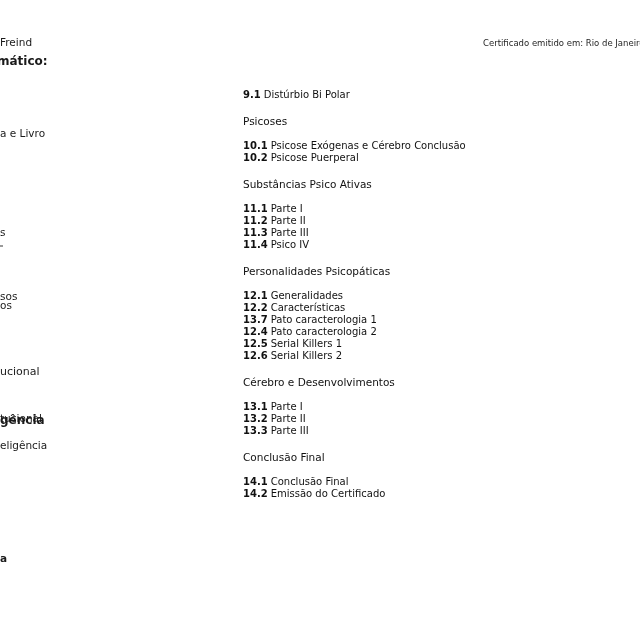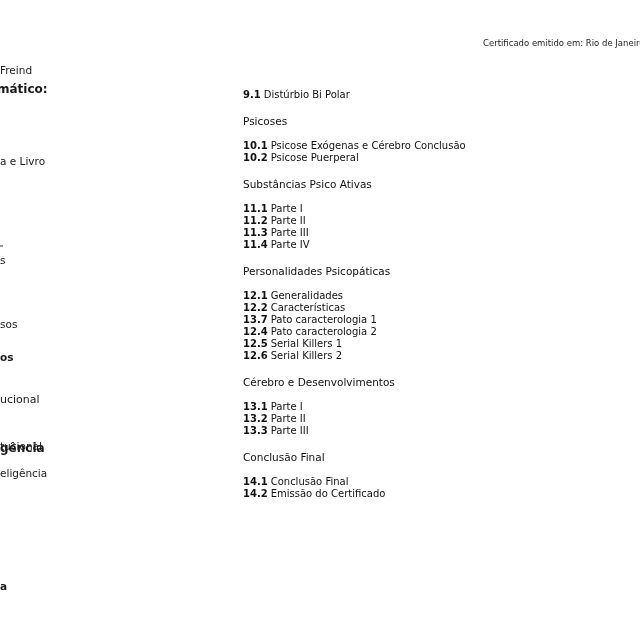--- a/index.html
+++ b/index.html
@@ -17,7 +17,7 @@
     font-size:8.5px;line-height:10px;white-space:nowrap;color:#1f1f1f;
   }
   
-  .lf{position:absolute;left:0;white-space:nowrap;font-size:10.5px;line-height:11px;color:#1a1a1a;margin-top:28px;}
+  .lf{position:absolute;left:0;white-space:nowrap;font-size:10.5px;line-height:11px;color:#1a1a1a;}
   .lf0{top:37px}
   .lf1{top:56px;font-weight:700;font-size:12px;margin-left:-3px}
   .lf2{top:128px}

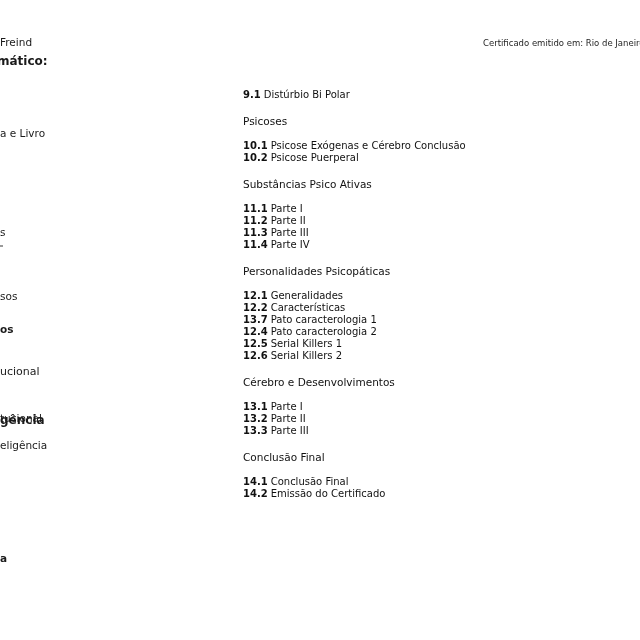--- a/index.html
+++ b/index.html
@@ -70,7 +70,7 @@
   <p class="ti"><span class="num">11.1</span><span>Parte I</span></p>
   <p class="ti"><span class="num">11.2</span><span>Parte II</span></p>
   <p class="ti"><span class="num">11.3</span><span>Parte III</span></p>
-  <p class="ti"><span class="num">11.4</span><span>Parte IV</span></p>
+  <p class="ti"><span class="num">11.4</span><span>Psico IV</span></p>
 
   <p class="th">Personalidades Psicopáticas</p>
   <p class="ti"><span class="num">12.1</span><span>Generalidades</span></p>

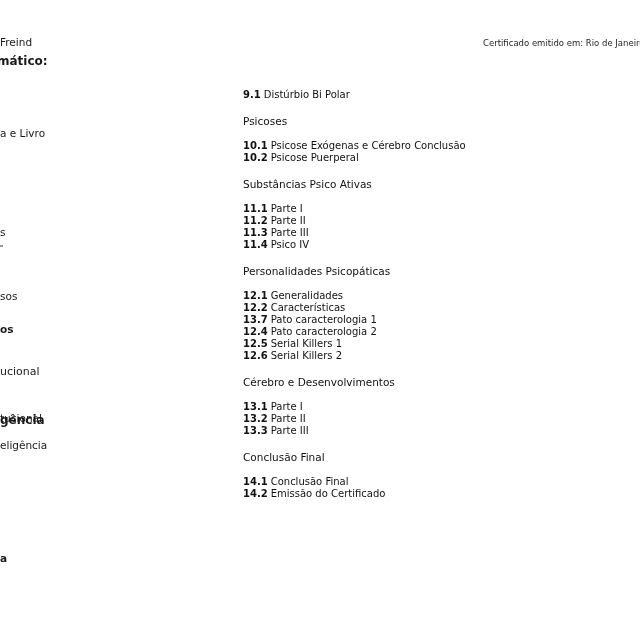--- a/index.html
+++ b/index.html
@@ -23,7 +23,7 @@
   .lf2{top:128px}
   .lf3{top:227px}
   .lf4{top:291px}
-  .lf5{top:324px;font-weight:700}
+  .lf5{top:300px;font-weight:400}
   .lf6{top:366px;font-weight:400;font-size:11px}
   .lf7{top:413px}
   .lf8{top:415px;font-weight:700;font-size:12px}

